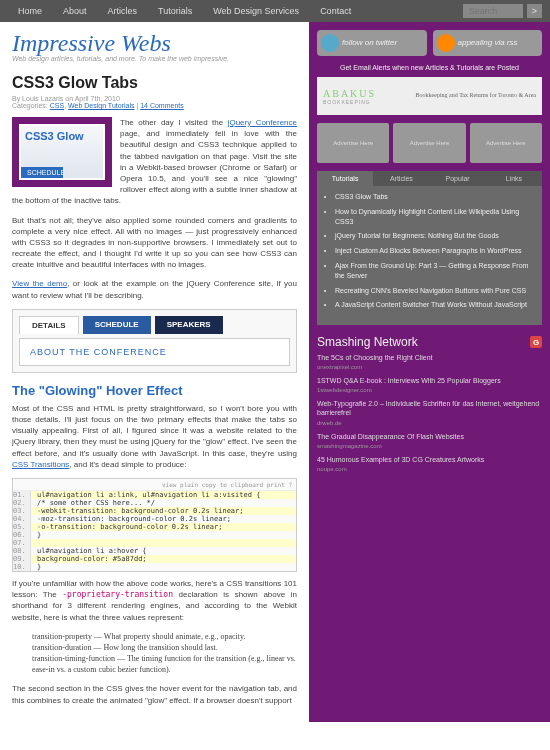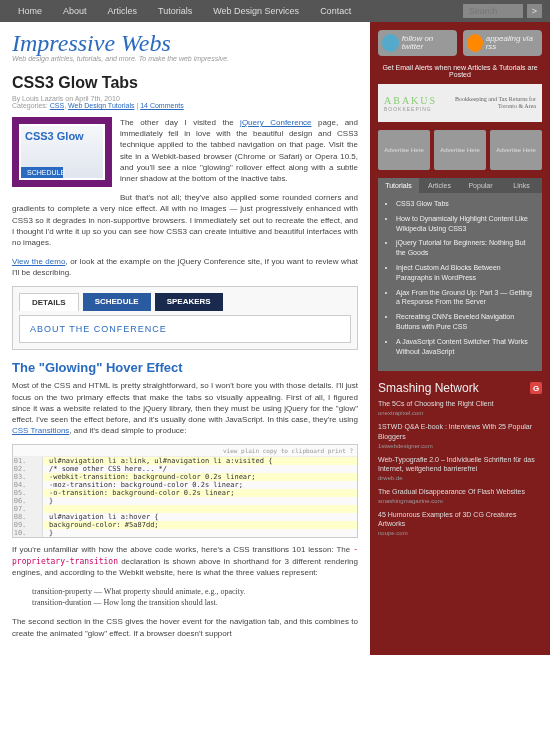--- a/index.html
+++ b/index.html
@@ -10,7 +10,7 @@
 .topnav .go { background: #888; color: #ddd; border: none; padding: 2px 5px; margin-left: 3px; font-size: 9px; }
 .wrap { display: flex; }
 .main { flex: 1; padding: 8px 12px; background: #fff; }
-.sidebar { width: 180px; background: #7f1d1d; padding: 8px; color: #ddd; }
+.sidebar { width: 241px; background: #701a75; padding: 8px; color: #ddd; }
 .logo { font-family: 'Brush Script MT', cursive; font-size: 24px; color: #2a6abf; font-style: italic; }
 .tagline { font-size: 7px; color: #999; font-style: italic; margin-top: -2px; }
 h1 { font-size: 16px; font-weight: bold; margin: 12px 0 3px; color: #222; }

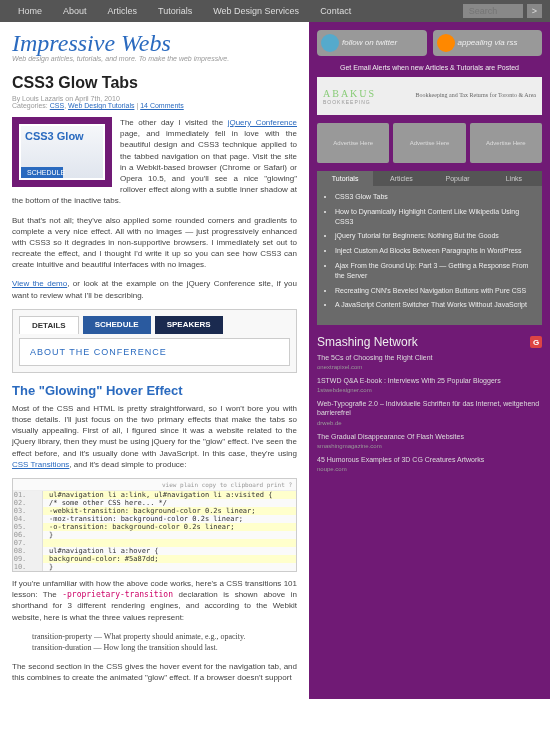--- a/index.html
+++ b/index.html
@@ -33,7 +33,7 @@
 .code-box { border: 1px solid #ccc; font-family: monospace; font-size: 7px; background: #fafafa; margin: 6px 0; position: relative; }
 .code-toolbar { text-align: right; font-size: 6px; color: #999; padding: 2px 4px; border-bottom: 1px solid #eee; }
 .code-line { display: flex; }
-.lineno { width: 30px; text-align: center; padding-right: 15px; color: #999; background: #f0f0f0; border-right: 1px solid #ddd; }
+.lineno { width: 18px; text-align: left; padding-right: 15px; color: #999; background: #f0f0f0; border-right: 1px solid #ddd; }
 .code { padding-left: 6px; }
 .hl { background: #ffffcc; }
 .indent { margin-left: 20px; font-size: 8px; line-height: 1.4; color: #444; font-family: Georgia, serif; }

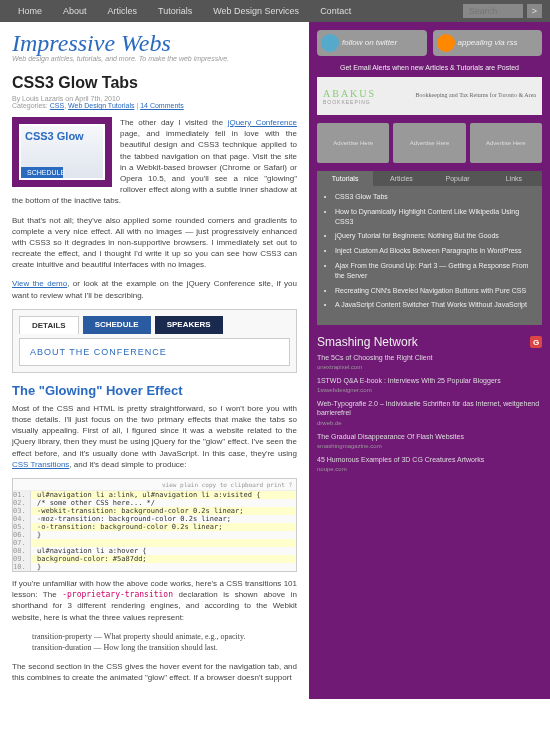--- a/index.html
+++ b/index.html
@@ -175,6 +175,7 @@
   <div class="indent">
     <div>transition-property — What property should animate, e.g., opacity.</div>
     <div>transition-duration — How long the transition should last.</div>
+    <div>transition-timing-function — The timing function for the transition (e.g., linear vs. ease-in vs. a custom cubic bezier function).</div>
   </div>
 
   <p class="body-text" style="margin-top:8px;">The second section in the CSS gives the hover event for the navigation tab, and this combines to create the animated "glow" effect. If a browser doesn't support</p>

